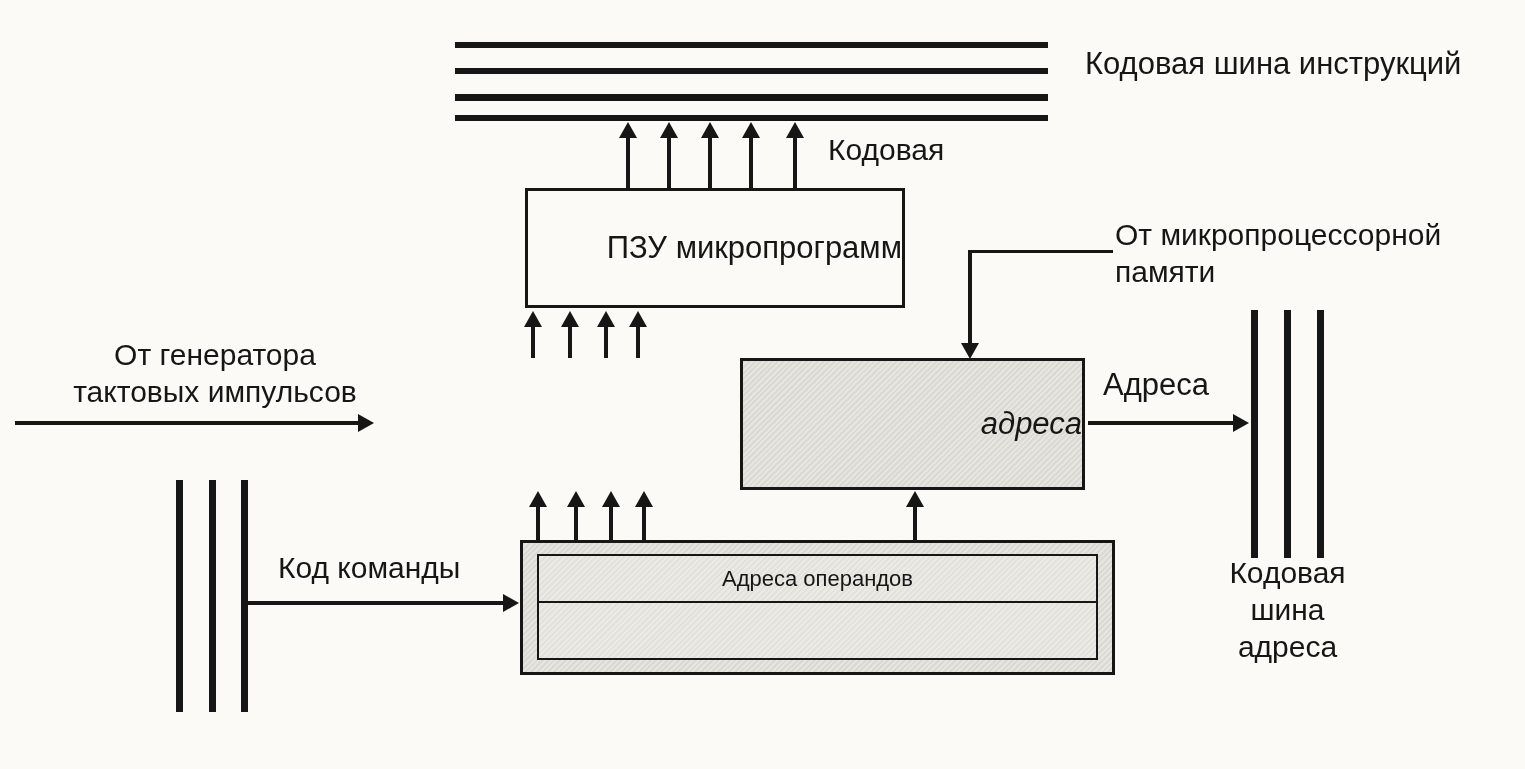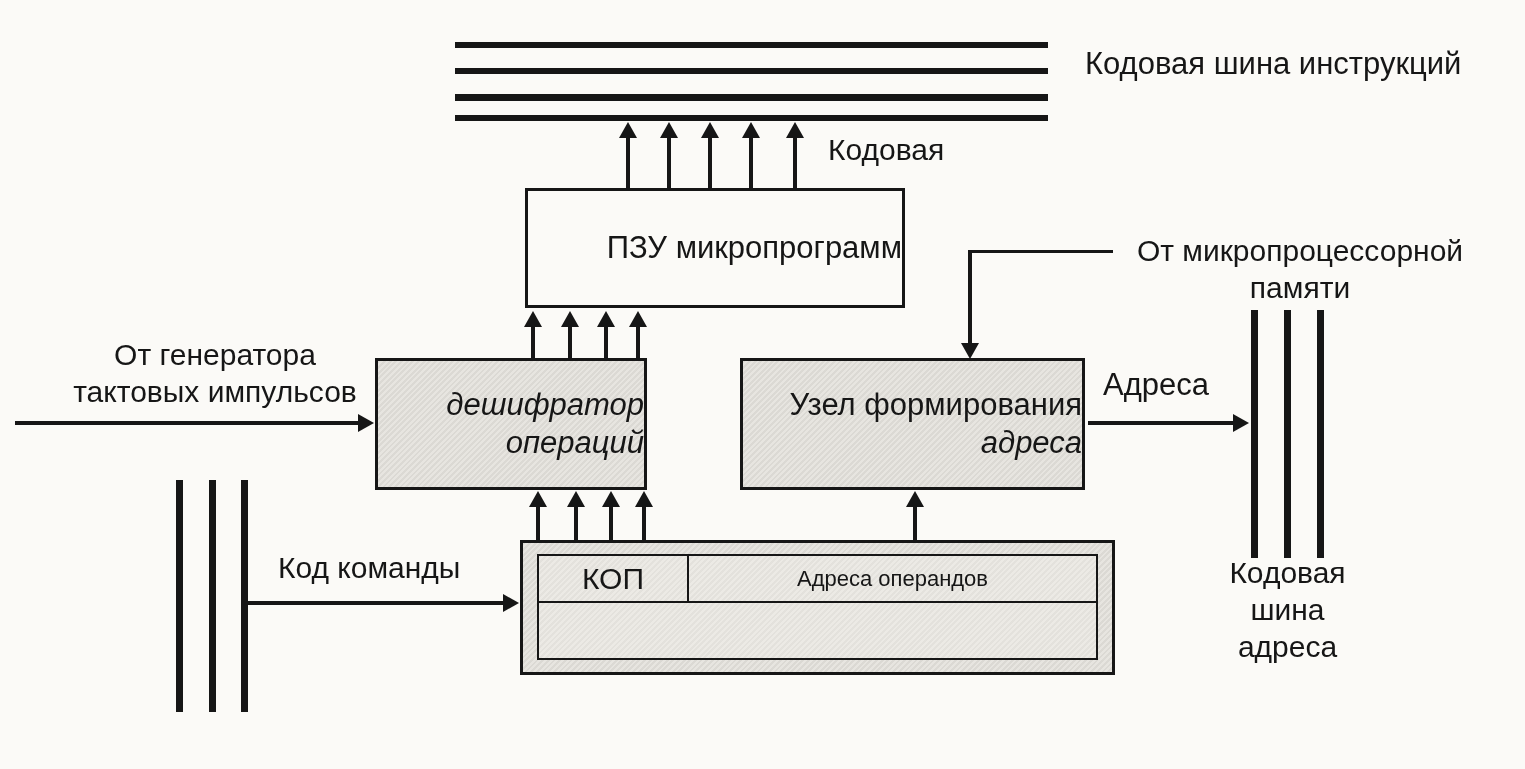--- a/index.html
+++ b/index.html
@@ -126,7 +126,7 @@
       <div class="v" style="left:636px; top:326px; width:4px; height:32px;"></div>
   </div>
 
-  <div class="lbl wrap" style="left:1115px; top:216px; width:370px; text-align:center;margin-top:16px;">От микропроцессорной памяти</div>
+  <div class="lbl wrap" style="left:1115px; top:216px; width:370px; text-align:left;">От микропроцессорной памяти</div>
   <div>
     <div class="h" style="left:968px; top:250px; width:145px; height:3px;"></div>
     <div class="v" style="left:968px; top:250px; width:4px; height:93px;"></div>

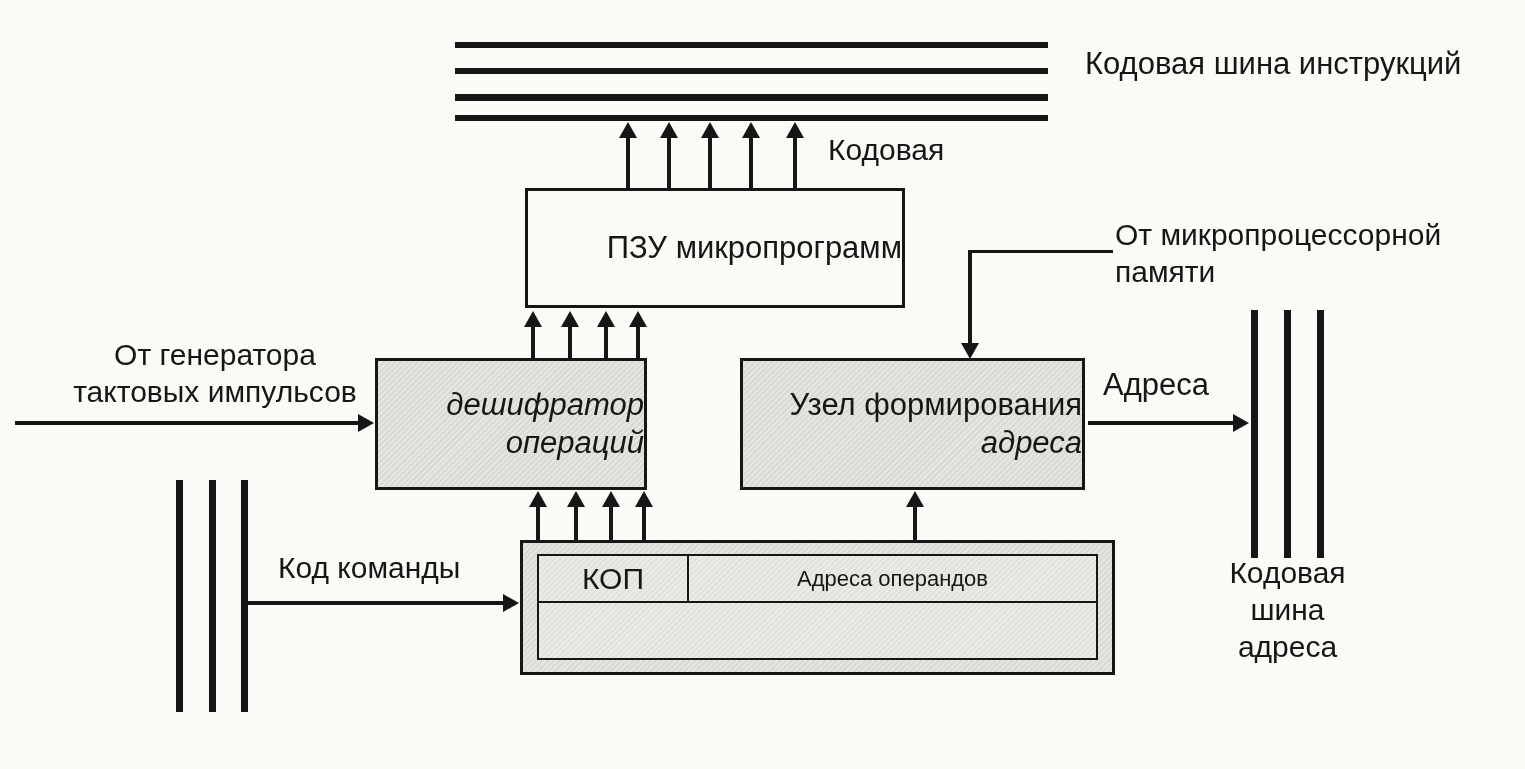--- a/index.html
+++ b/index.html
@@ -139,10 +139,6 @@
     <div class="tri right" style="left:358px; top:414px;"></div>
   </div>
 
-  <div class="box shaded" style="left:375px; top:358px; width:272px; height:132px;">
-    <span class="it">дешифратор</span>
-    <span class="it">операций</span>
-  </div>
 
   <div class="box shaded" style="left:740px; top:358px; width:345px; height:132px;">
     <span>Узел формирования</span>

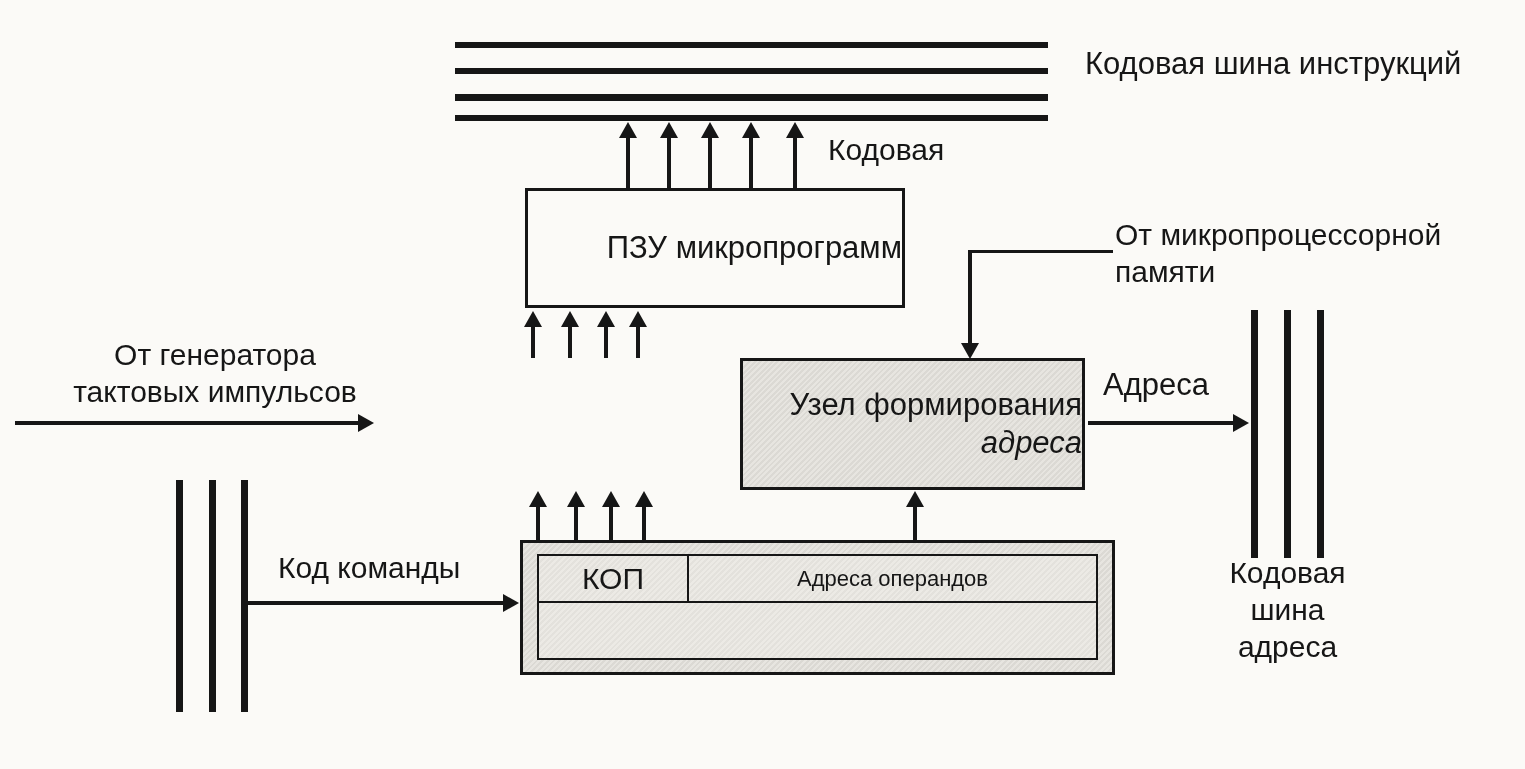--- a/index.html
+++ b/index.html
@@ -141,7 +141,6 @@
 
 
   <div class="box shaded" style="left:740px; top:358px; width:345px; height:132px;">
-    <span>Узел формирования</span>
     <span class="it">адреса</span>
   </div>
 

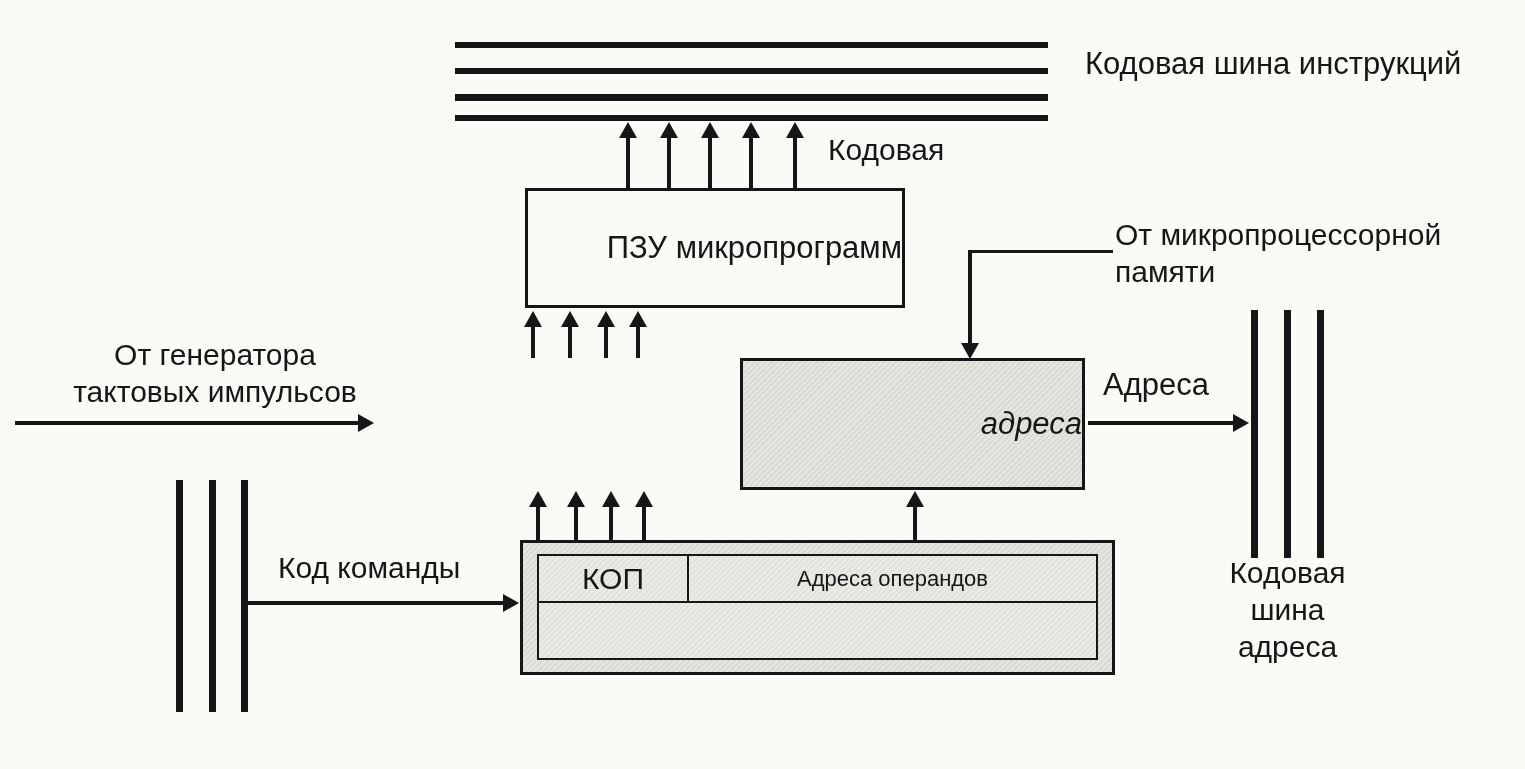--- a/index.html
+++ b/index.html
@@ -188,7 +188,6 @@
   <div class="box shaded" style="left:520px; top:540px; width:595px; height:135px;">
     <div class="reg-inner">
       <div class="reg-row-top">
-        <div class="reg-cell-kop">КОП</div>
         <div class="reg-cell-ops">Адреса операндов</div>
       </div>
     </div>

